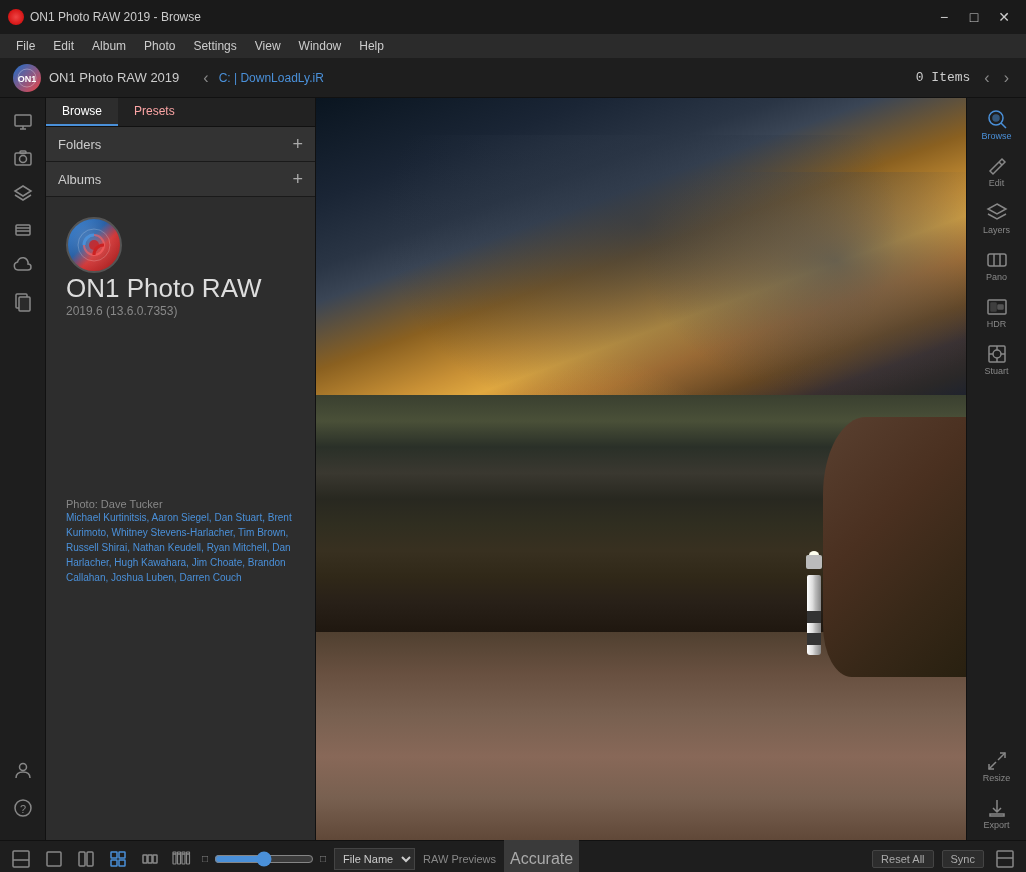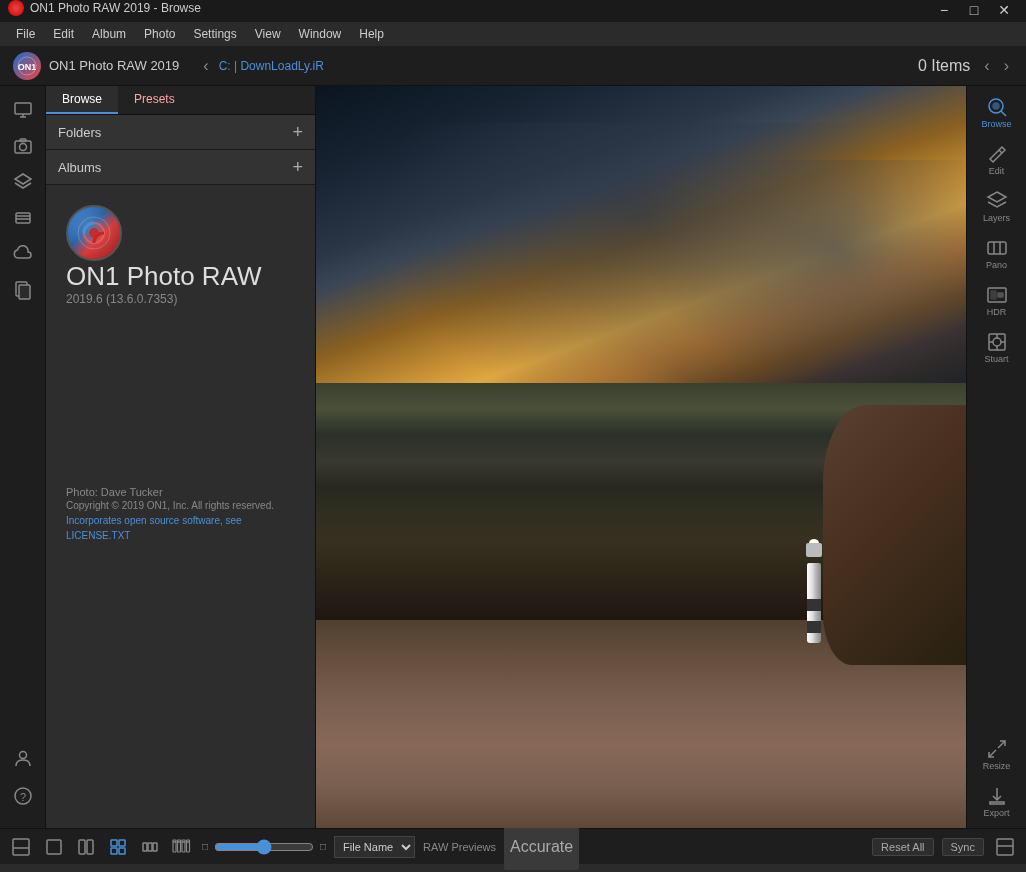--- a/index.html
+++ b/index.html
@@ -16,9 +16,9 @@
     
     #title-bar {
       background: #1a1a1a;
-      height: 22px;
-      display: flex;
-      align-items: flex-start;
+      height: 34px;
+      display: flex;
+      align-items: center;
       padding: 0 8px;
       justify-content: space-between;
     }

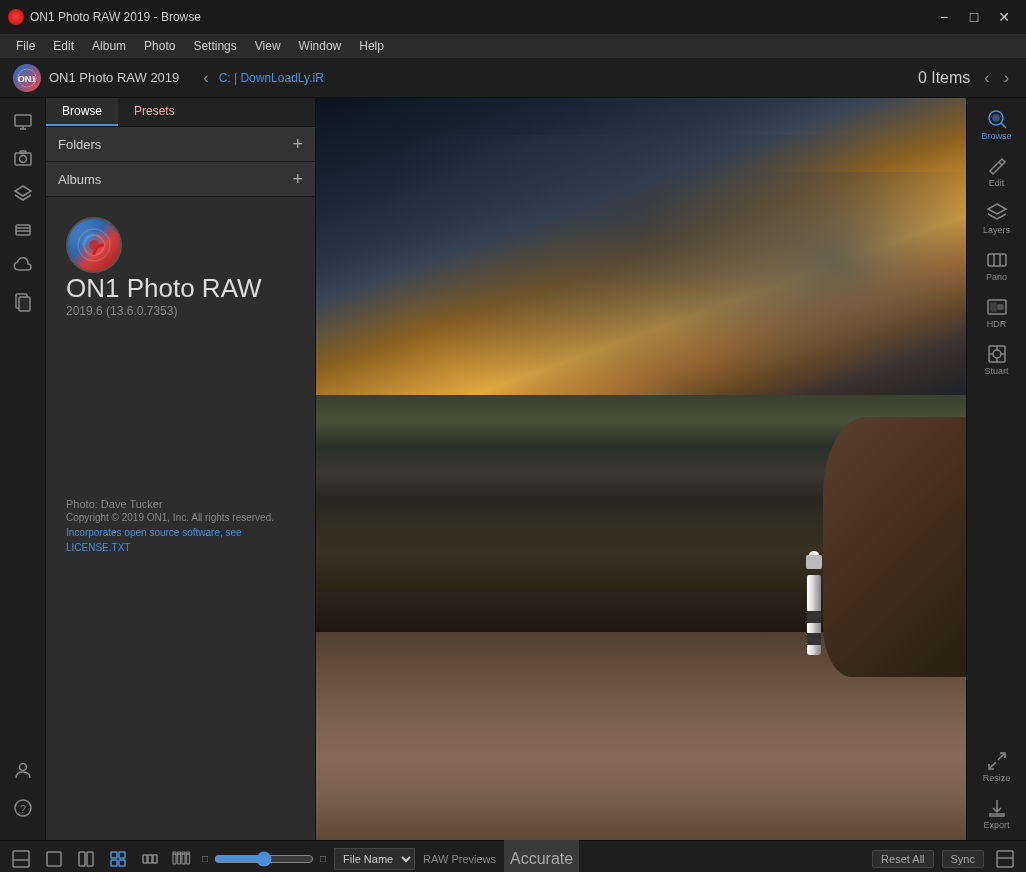--- a/index.html
+++ b/index.html
@@ -116,9 +116,10 @@
     }
     #path-display span { color: #4a90d9; }
     #items-count {
-      font-size: 16px;
+      font-size: 13px;
       color: #ccc;
       margin-right: 8px;
+      font-family: Liberation Mono, monospace;
     }
 
     

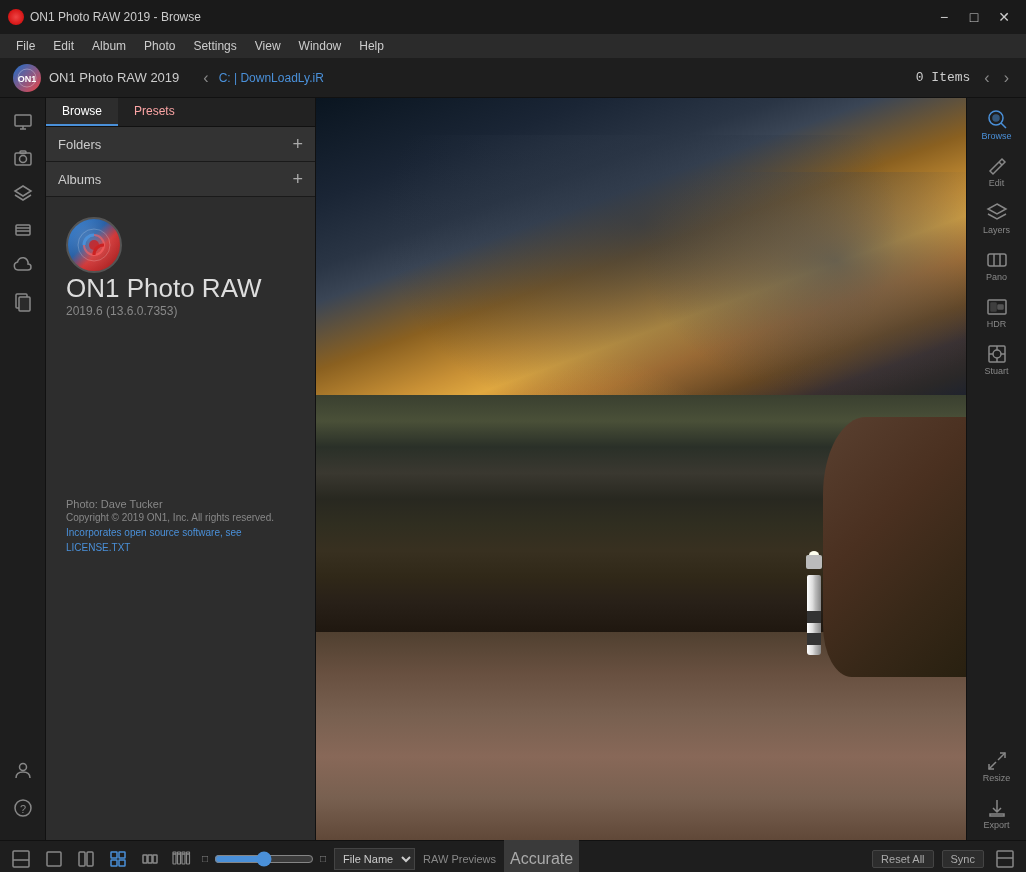--- a/index.html
+++ b/index.html
@@ -740,6 +740,7 @@
         <div id="app-title-large">ON1 Photo RAW</div>
         <div id="app-version">2019.6 (13.6.0.7353)</div>
         <div id="photo-credit">Photo: Dave Tucker</div>
+        <div id="credits-text">Michael Kurtinitsis, Aaron Siegel, Dan Stuart, Brent Kurimoto, Whitney Stevens-Harlacher, Tim Brown, Russell Shirai, Nathan Keudell, Ryan Mitchell, Dan Harlacher, Hugh Kawahara, Jim Choate, Brandon Callahan, Joshua Luben, Darren Couch</div>
         <div id="copyright-text">
           <span>Copyright © 2019 ON1, Inc. All rights reserved.</span><br>
           <span id="copyright-link">Incorporates open source software, see LICENSE.TXT</span>

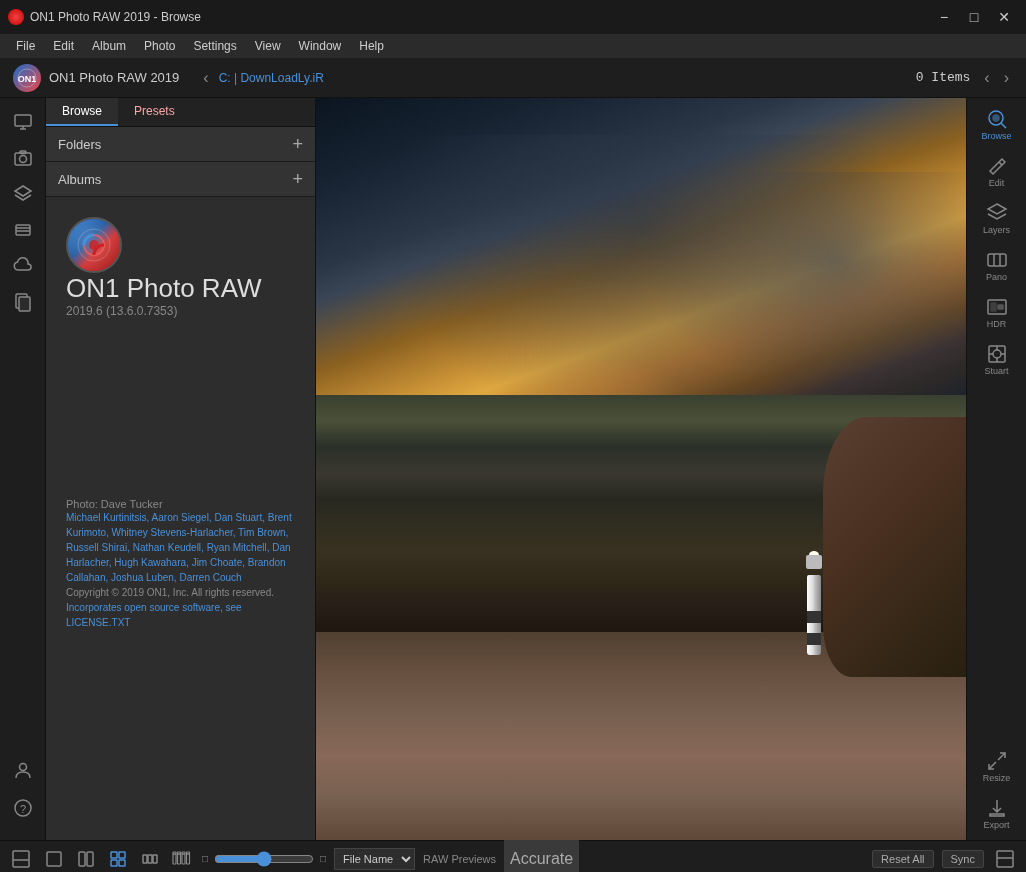--- a/index.html
+++ b/index.html
@@ -741,10 +741,6 @@
         <div id="app-version">2019.6 (13.6.0.7353)</div>
         <div id="photo-credit">Photo: Dave Tucker</div>
         <div id="credits-text">Michael Kurtinitsis, Aaron Siegel, Dan Stuart, Brent Kurimoto, Whitney Stevens-Harlacher, Tim Brown, Russell Shirai, Nathan Keudell, Ryan Mitchell, Dan Harlacher, Hugh Kawahara, Jim Choate, Brandon Callahan, Joshua Luben, Darren Couch</div>
-        <div id="copyright-text">
-          <span>Copyright © 2019 ON1, Inc. All rights reserved.</span><br>
-          <span id="copyright-link">Incorporates open source software, see LICENSE.TXT</span>
-        </div>
       </div>
     </div>
   </div>

